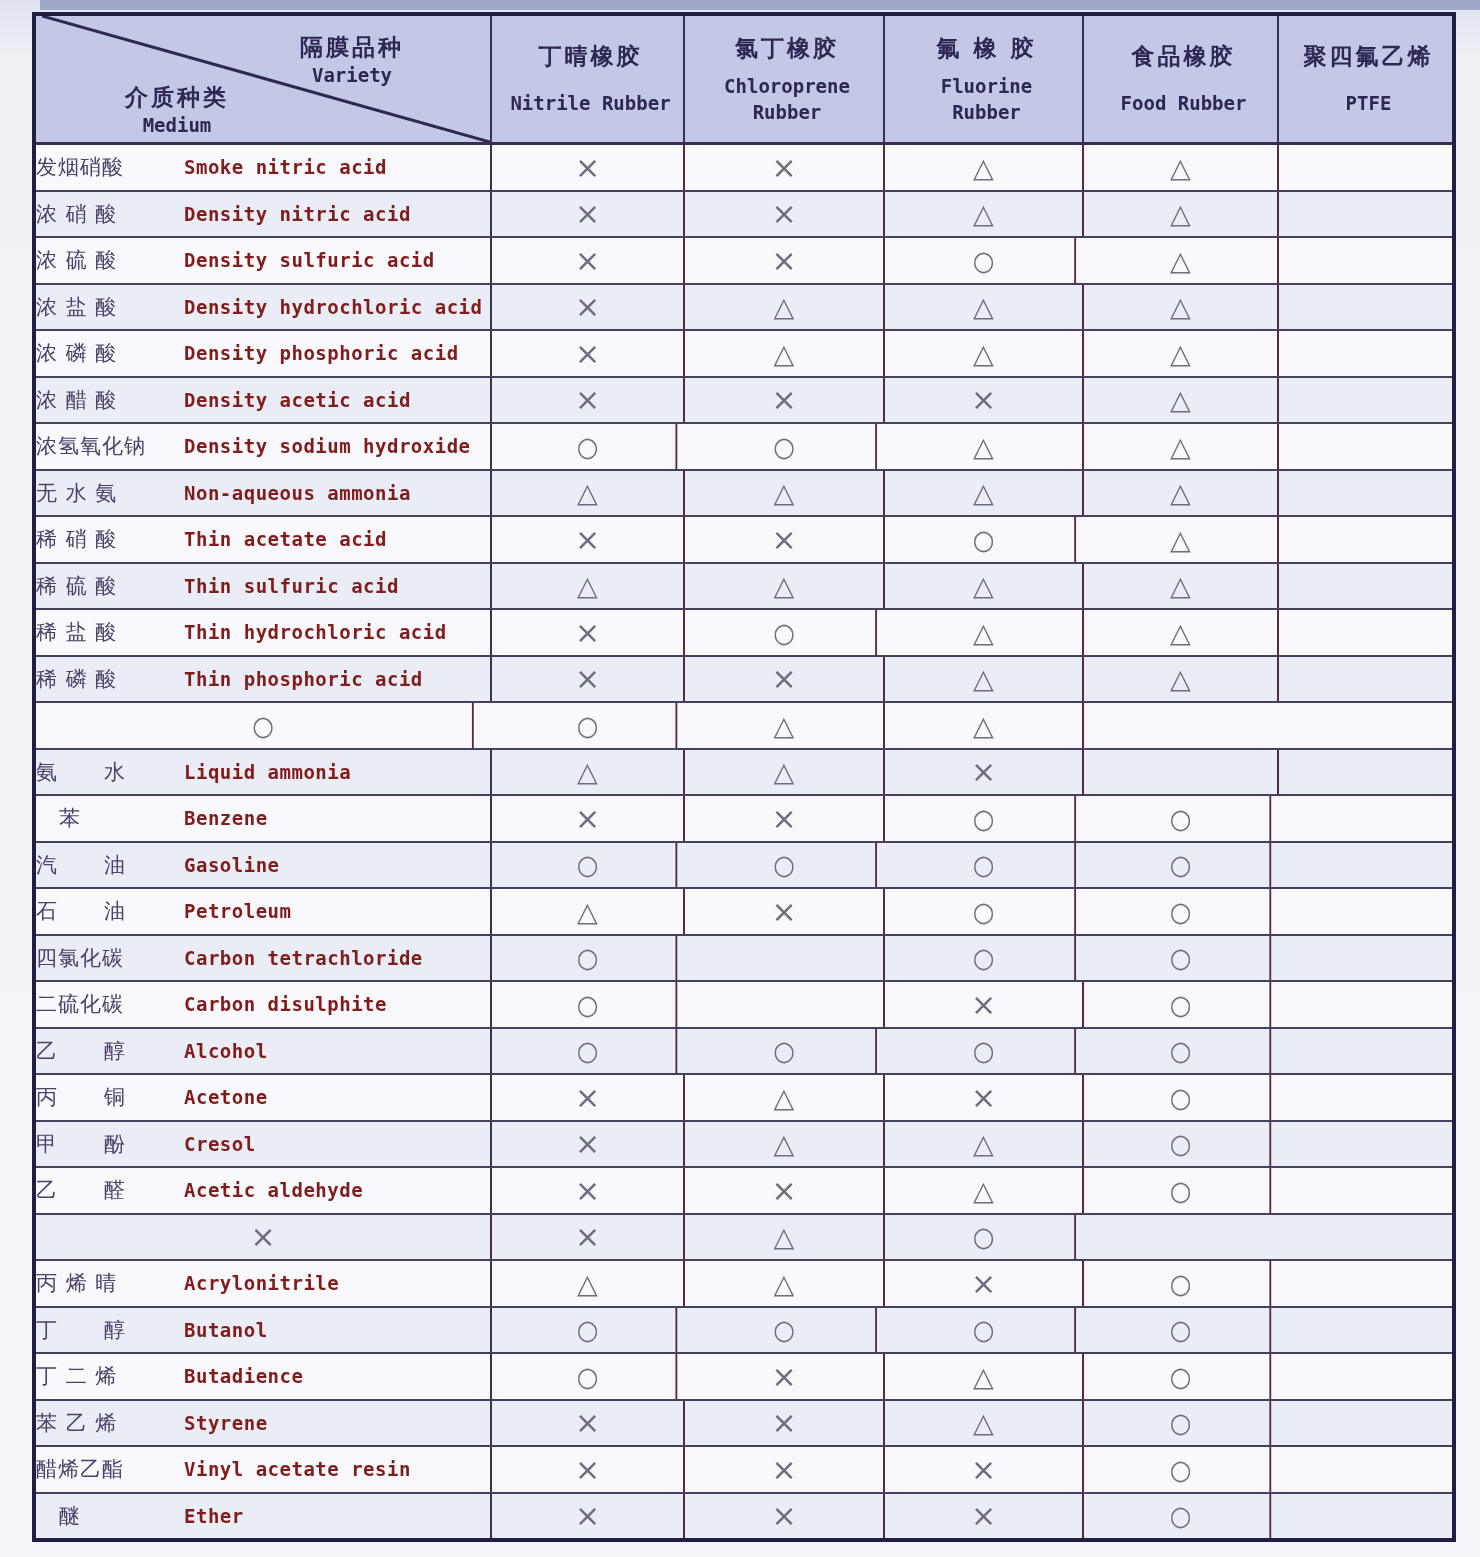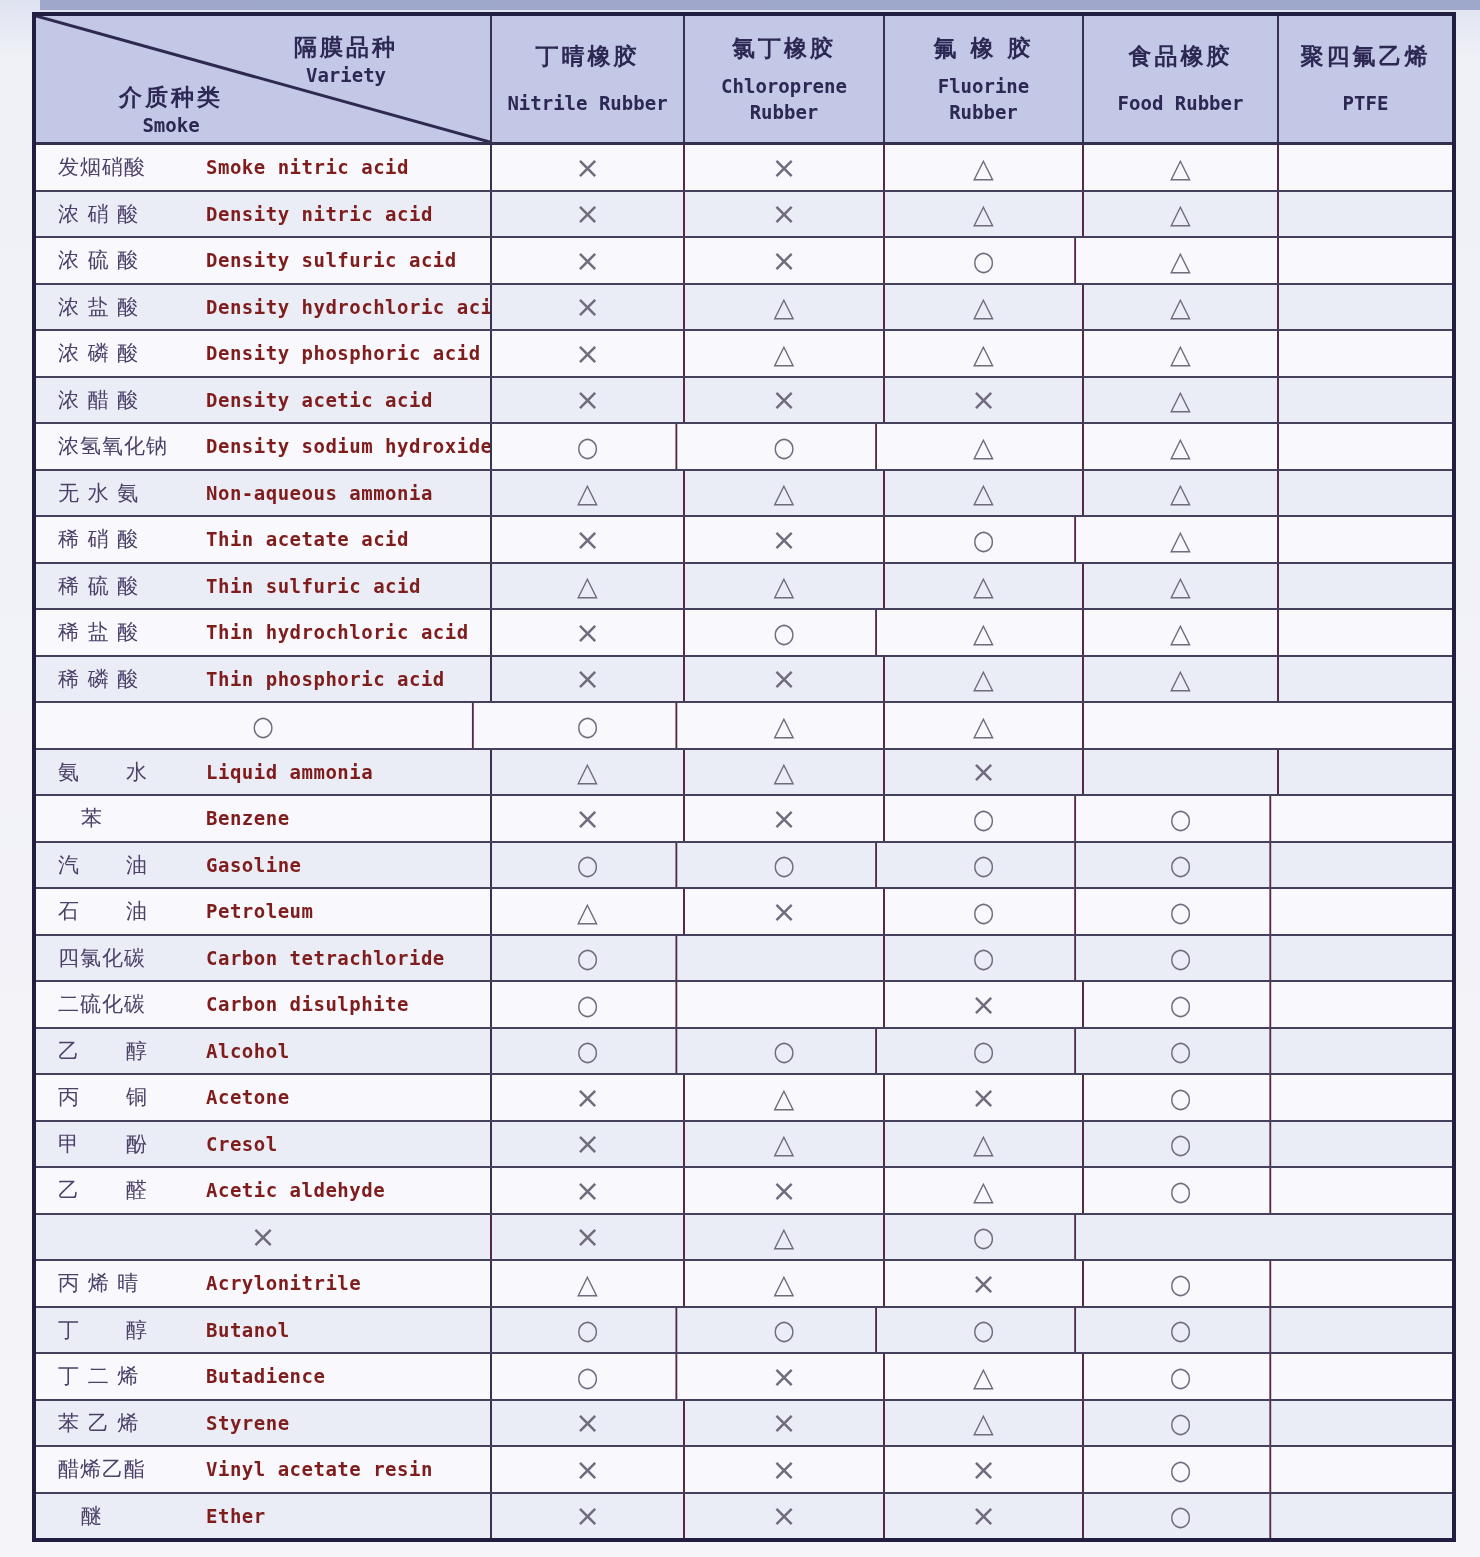--- a/index.html
+++ b/index.html
@@ -36,6 +36,7 @@
     align-items:center;justify-content:space-evenly;
     padding:6px 2px;box-sizing:border-box;
     color:#2c2753;
+    margin-left:6px;
   }
   .hcell:last-child{border-right:none;}
   .h-cn{font-size:23px;letter-spacing:3px;font-weight:600;}

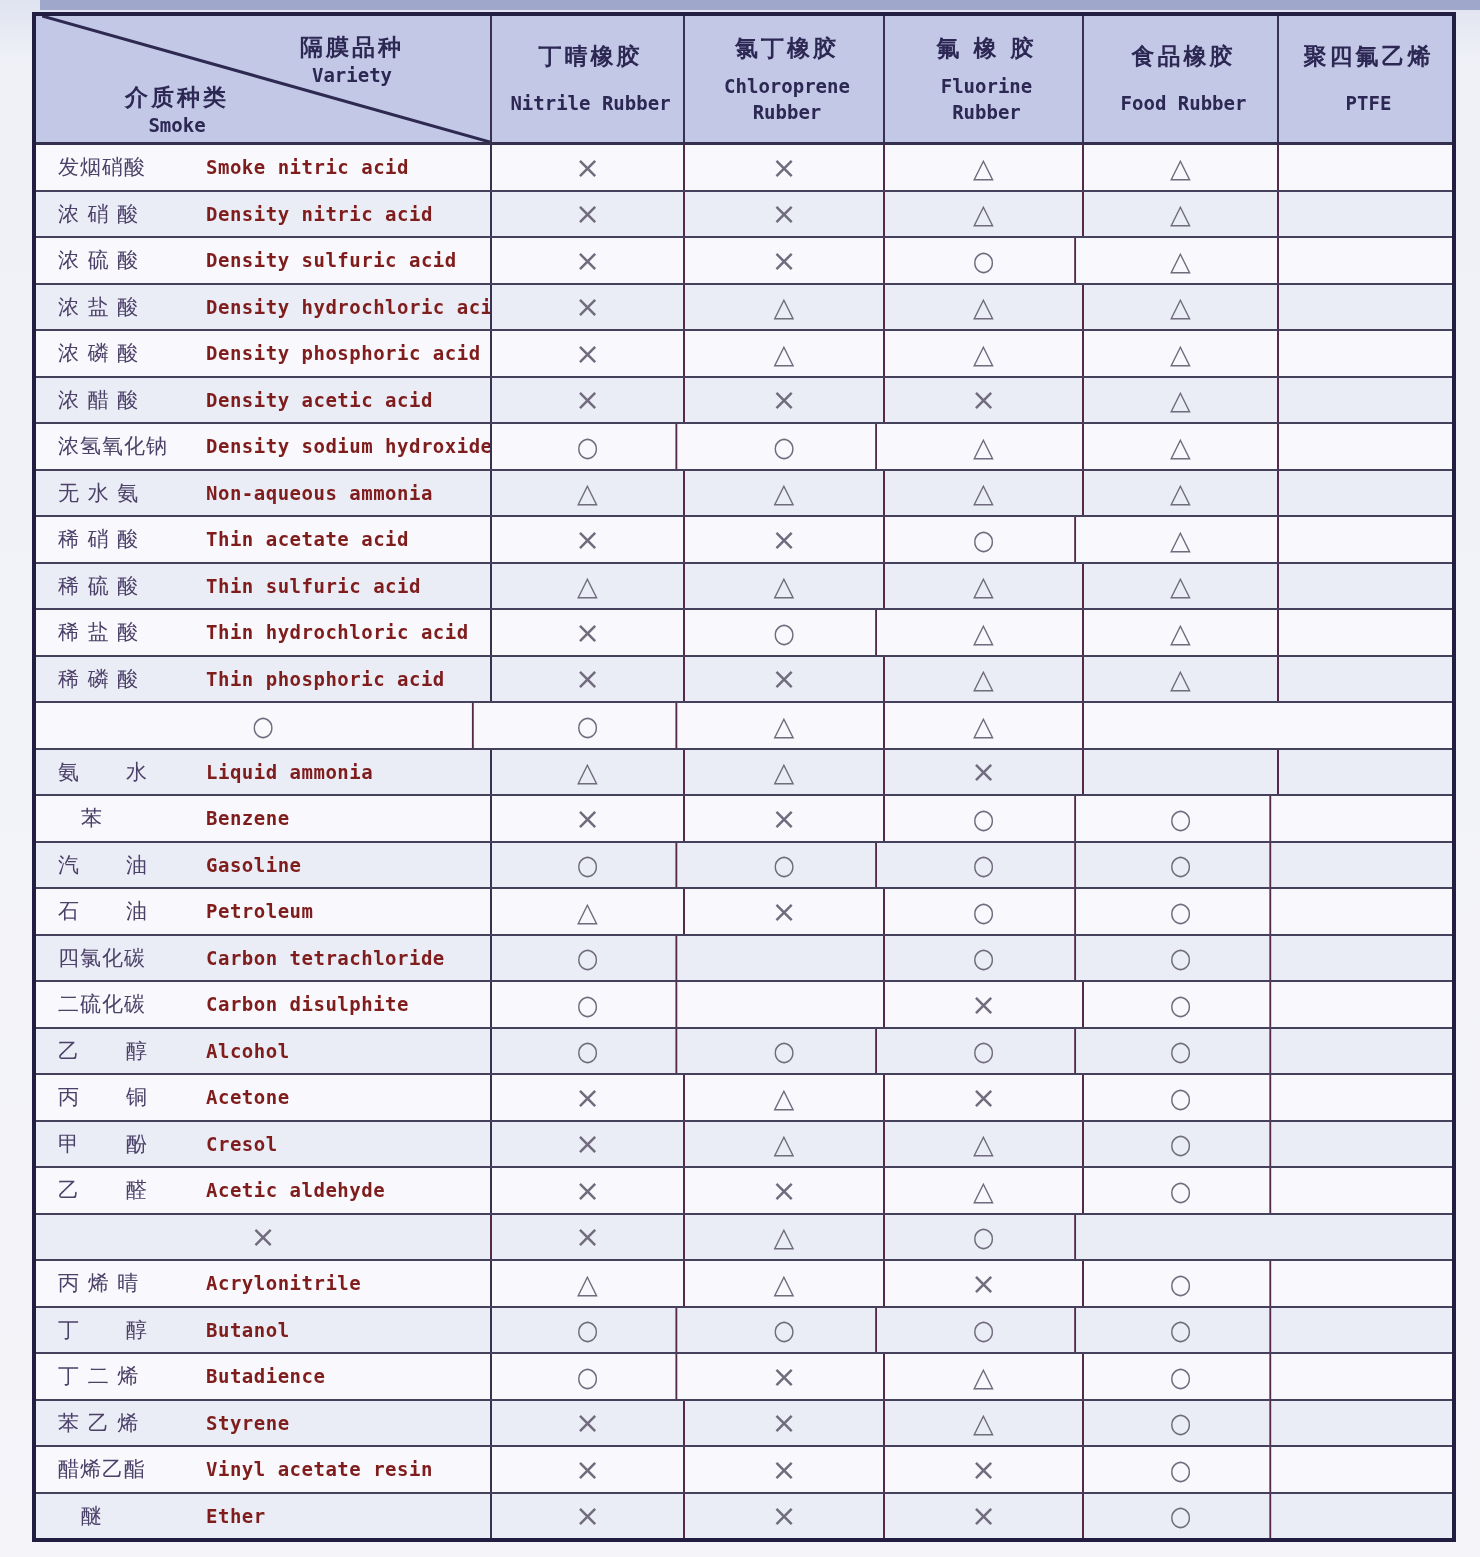--- a/index.html
+++ b/index.html
@@ -110,7 +110,7 @@
         </div>
         <div class="medium-label">
           <div class="h-cn">介质种类</div>
-          <div class="h-en">Smoke</div>
+          <div class="h-en">Medium</div>
         </div>
       </div>
 

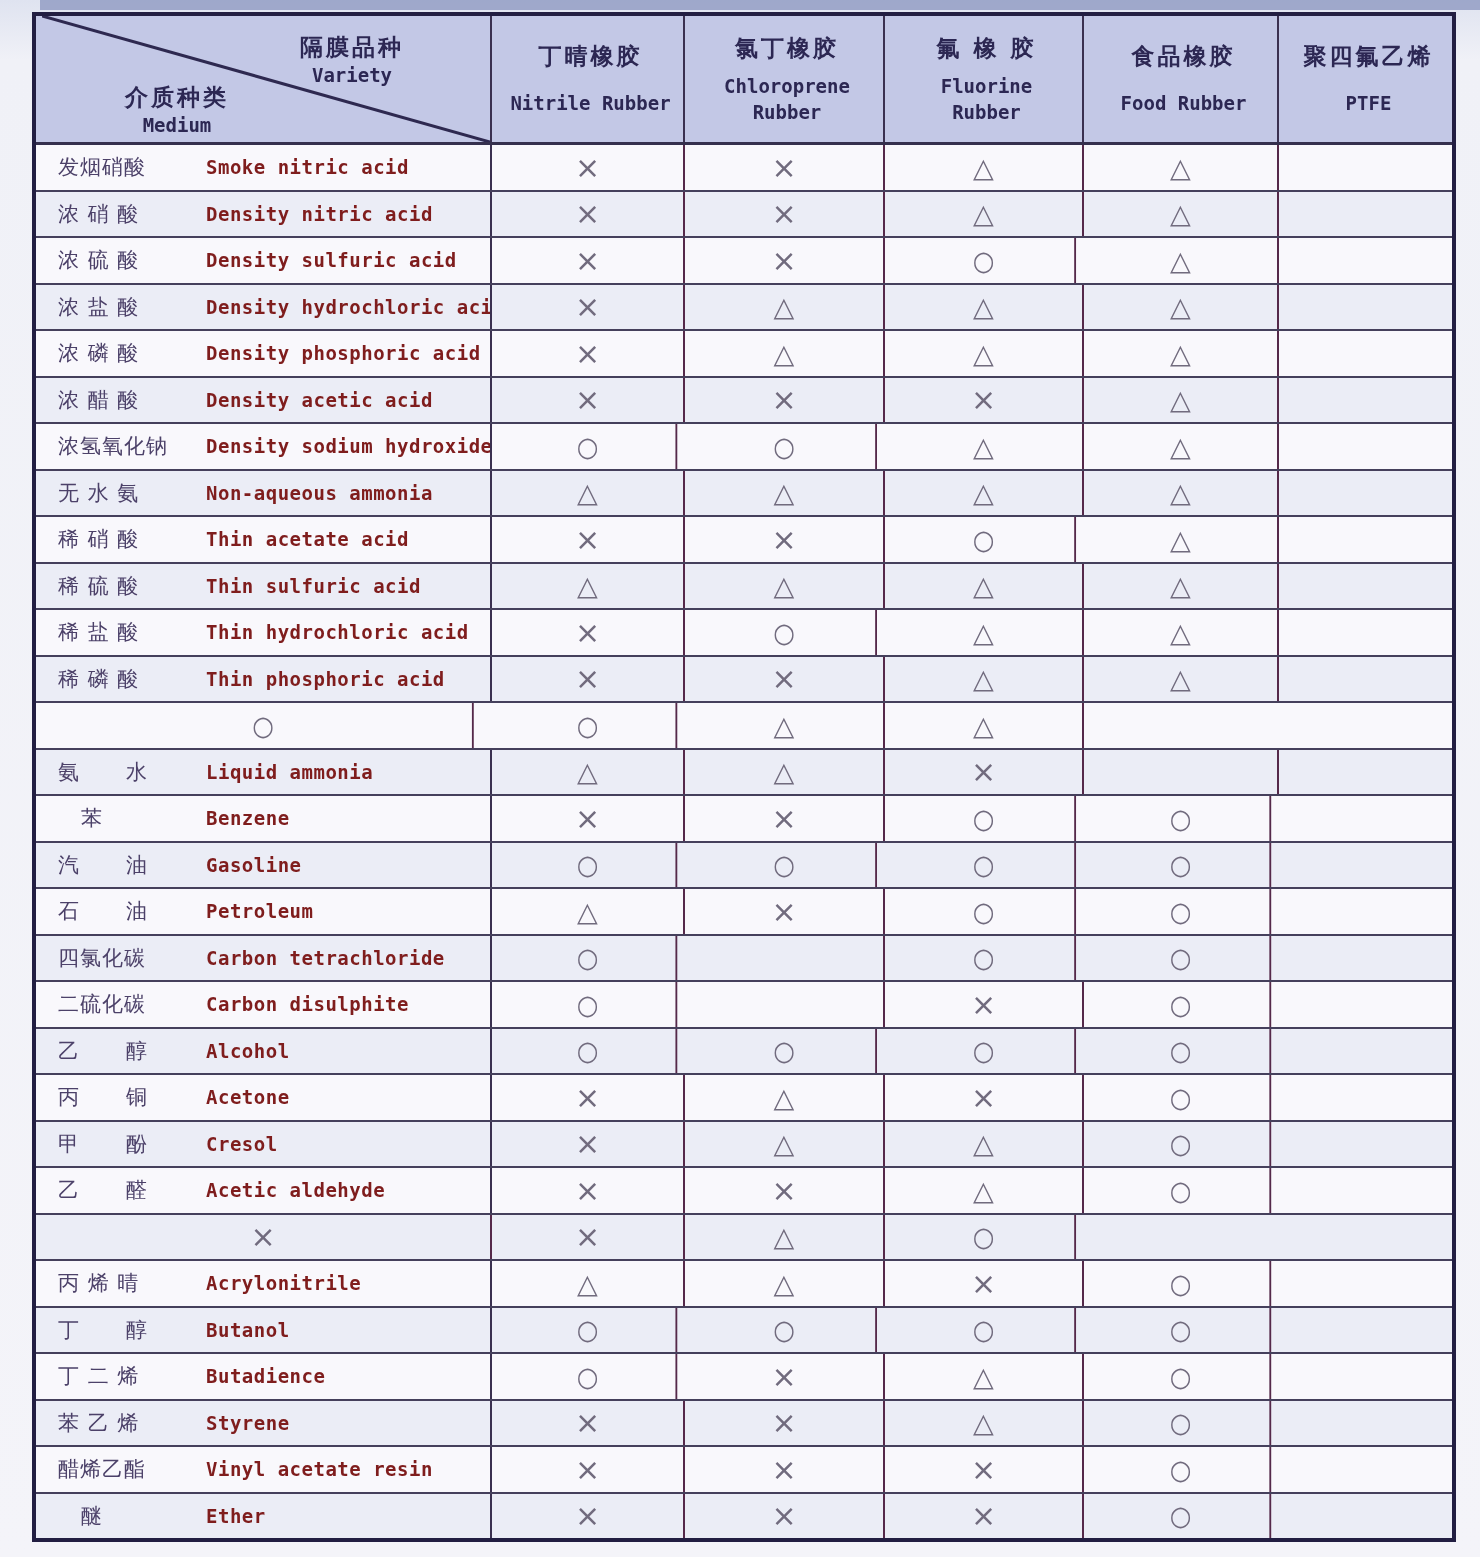--- a/index.html
+++ b/index.html
@@ -66,7 +66,7 @@
   .row:nth-child(even){background:#ebedf6;}
   .mcell{
     display:flex;align-items:center;
-    padding-left:22px;box-sizing:border-box;
+    box-sizing:border-box;
     border-right:2px solid #3a3050;
     overflow:hidden;
   }

